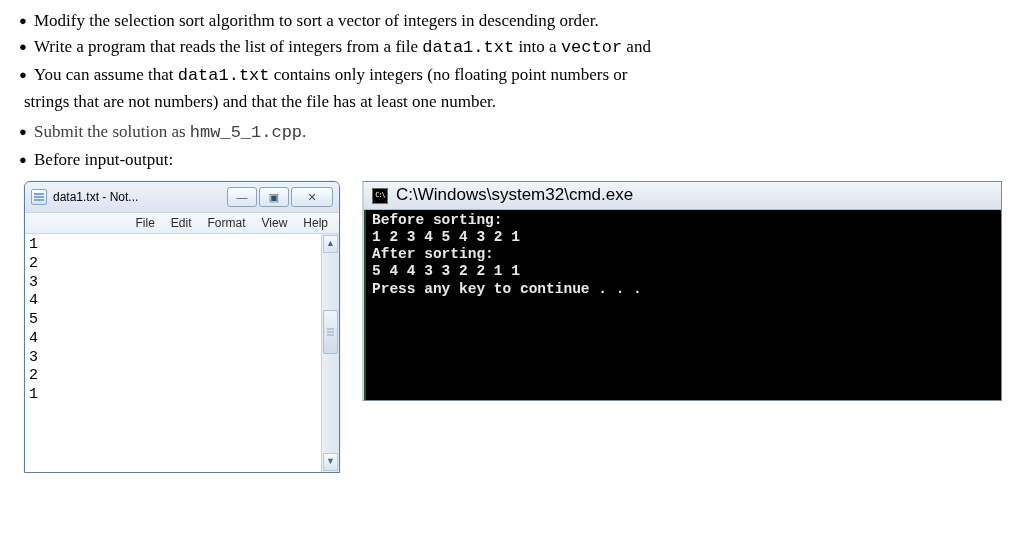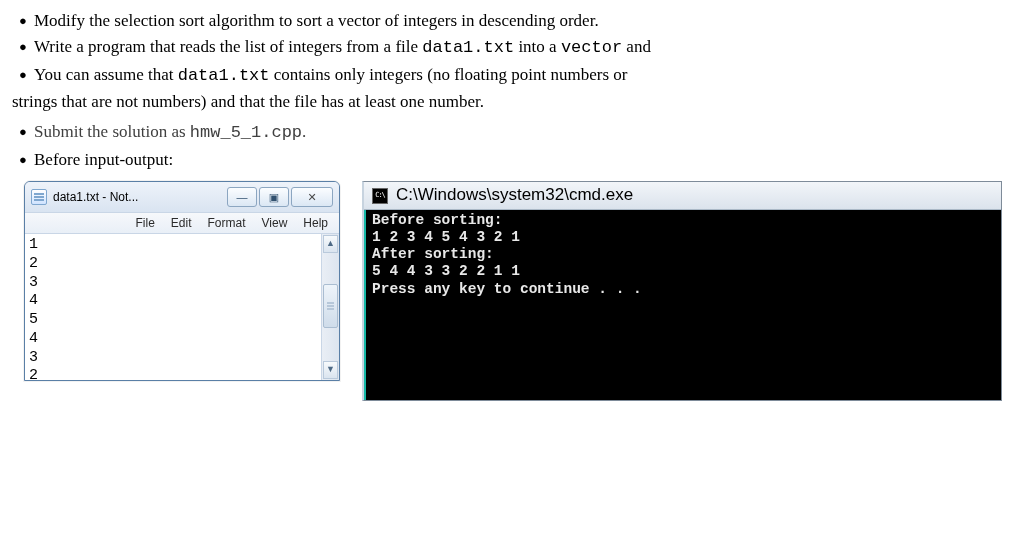--- a/index.html
+++ b/index.html
@@ -154,7 +154,7 @@
       <span>You can assume that </span><span class="tt">data1.txt</span><span> contains only integers (no floating point numbers or</span>
     </div>
   </div>
-  <p style="margin-left:0;">strings that are not numbers) and that the file has at least one number.</p>
+  <p style="margin-left:12px;">strings that are not numbers) and that the file has at least one number.</p>
 
   <div class="bullet">
     <div class="dot">●</div>

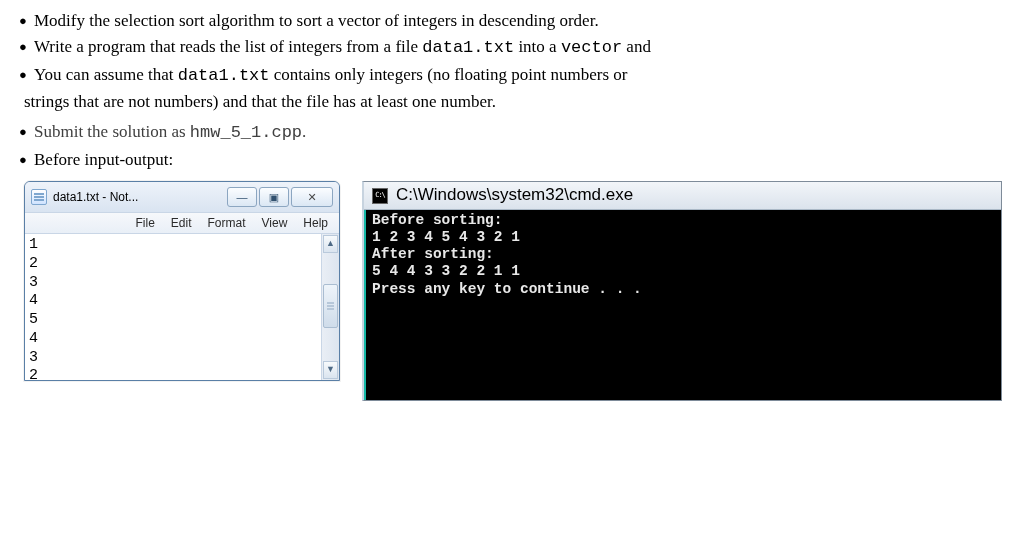--- a/index.html
+++ b/index.html
@@ -31,7 +31,7 @@
   
   .notepad {
     width: 316px;
-    height: 200px;
+    height: 292px;
     border: 1px solid #5a7fa6;
     border-radius: 6px 6px 0 0;
     background: #d9e4f1;

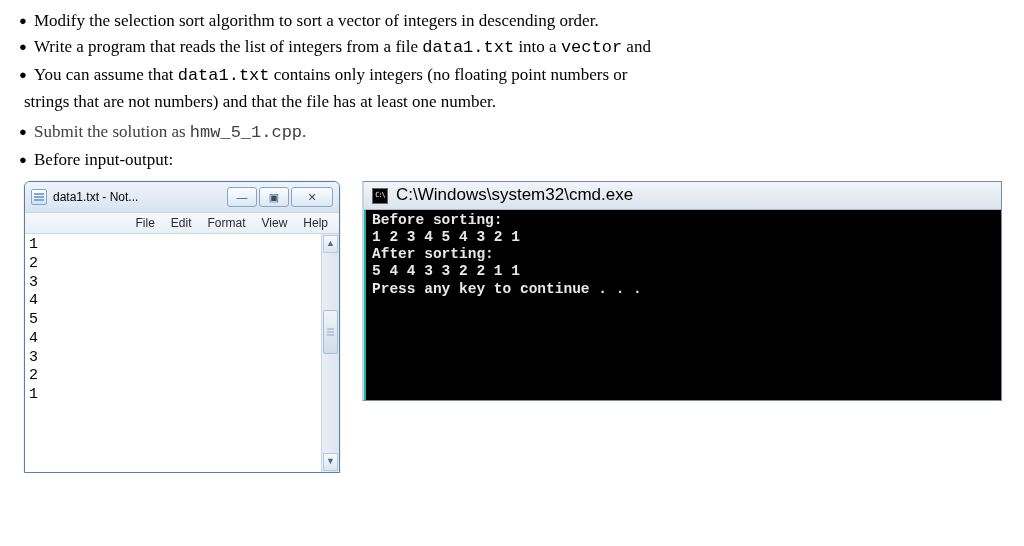--- a/index.html
+++ b/index.html
@@ -128,7 +128,7 @@
     line-height: 1.18;
     white-space: pre;
     min-height: 190px;
-    border-left: 2px solid #14b8a6;
+    border-left: 2px solid #14532d;
   }
 </style>
 </head>

